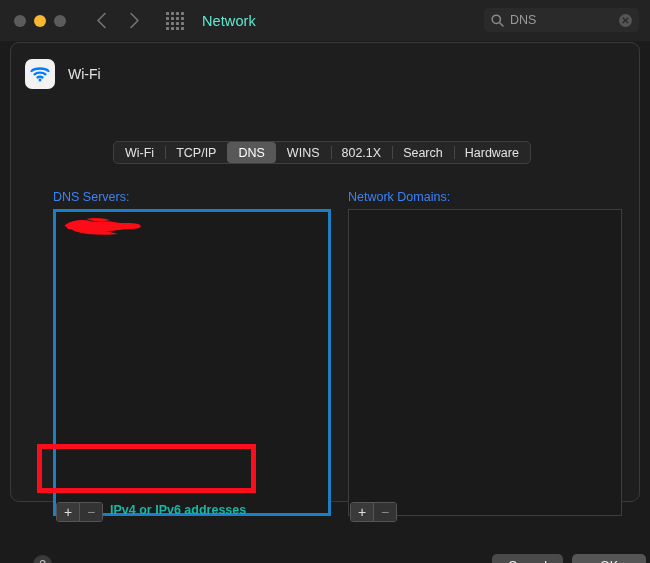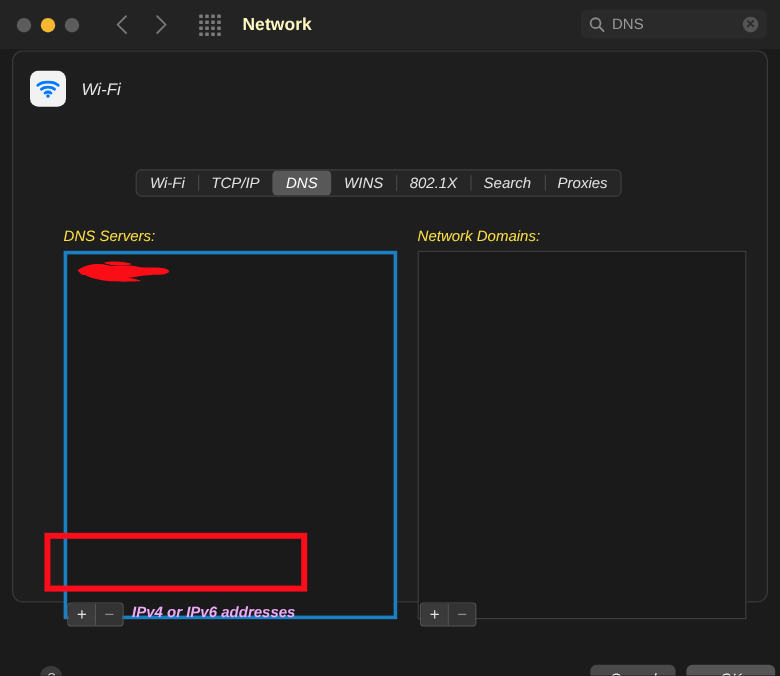--- a/index.html
+++ b/index.html
@@ -67,8 +67,8 @@
   .win-title {
     margin-left: 18px;
     font-size: 14.5px;
-    font-weight: bold;
-    color: #fef9c3;
+    font-weight: normal;
+    color: #5eead4;
     letter-spacing: 0.1px;
   }
 

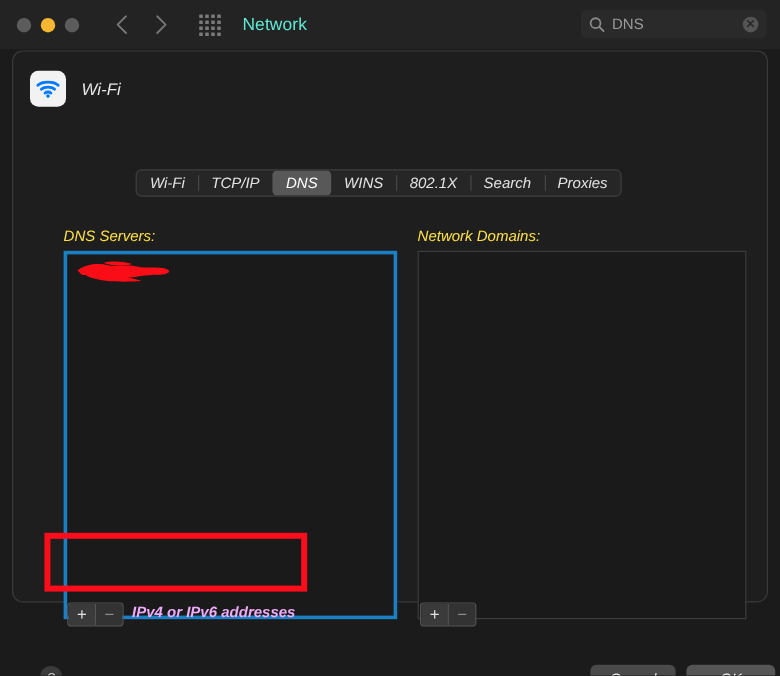--- a/index.html
+++ b/index.html
@@ -113,7 +113,6 @@
     border: 1px solid #3a3a3a;
     border-radius: 9px;
     box-sizing: border-box;
-    font-style: italic;
   }
 
   .wifi-head {

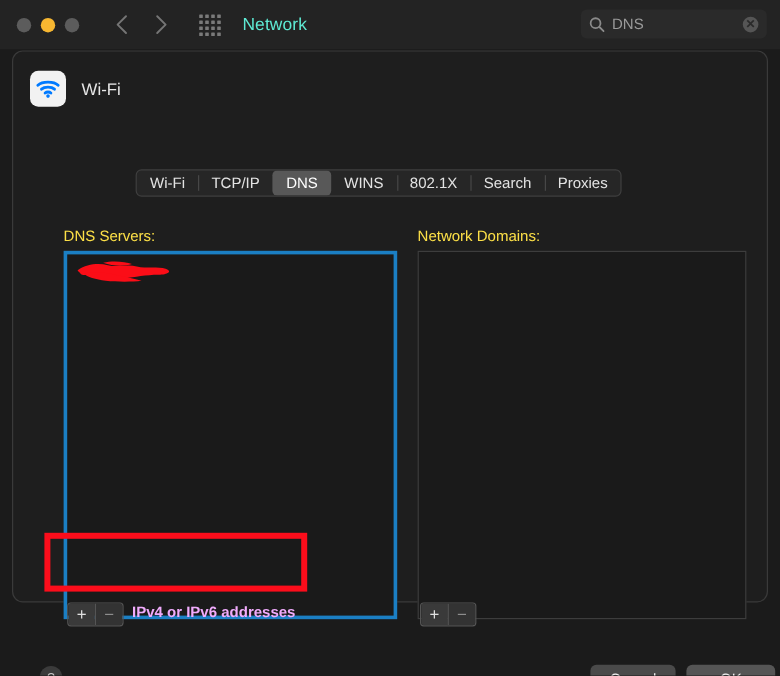--- a/index.html
+++ b/index.html
@@ -361,7 +361,7 @@
     <div class="tab">WINS</div>
     <div class="tab">802.1X</div>
     <div class="tab">Search</div>
-    <div class="tab">Proxies</div>
+    <div class="tab">Hardware</div>
   </div>
 
   <div class="col-label label-dns">DNS Servers:</div>

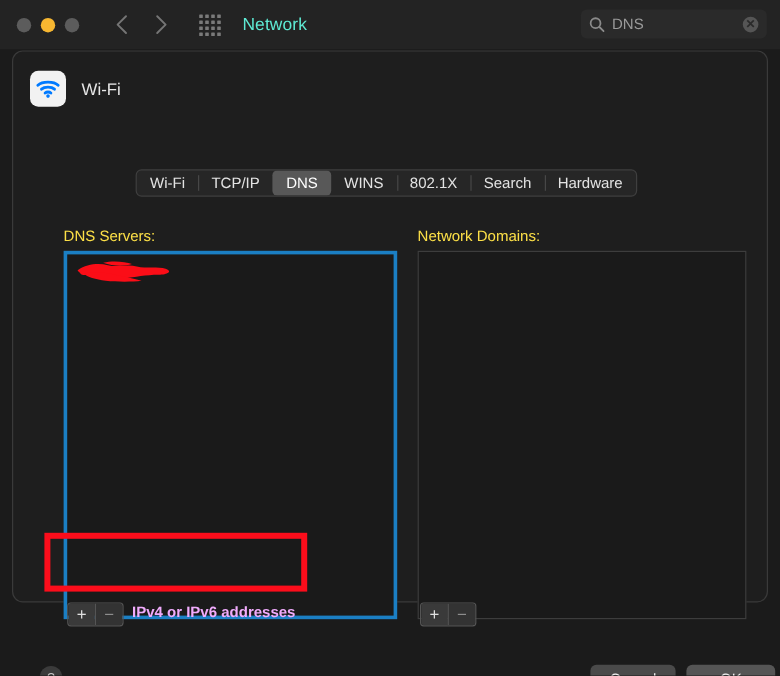--- a/index.html
+++ b/index.html
@@ -176,7 +176,7 @@
   .col-label {
     position: absolute;
     font-size: 12.5px;
-    color: #fde047;
+    color: #3b82f6;
   }
   .label-dns     { left: 42px; top: 147px; }
   .label-search  { left: 337px; top: 147px; }

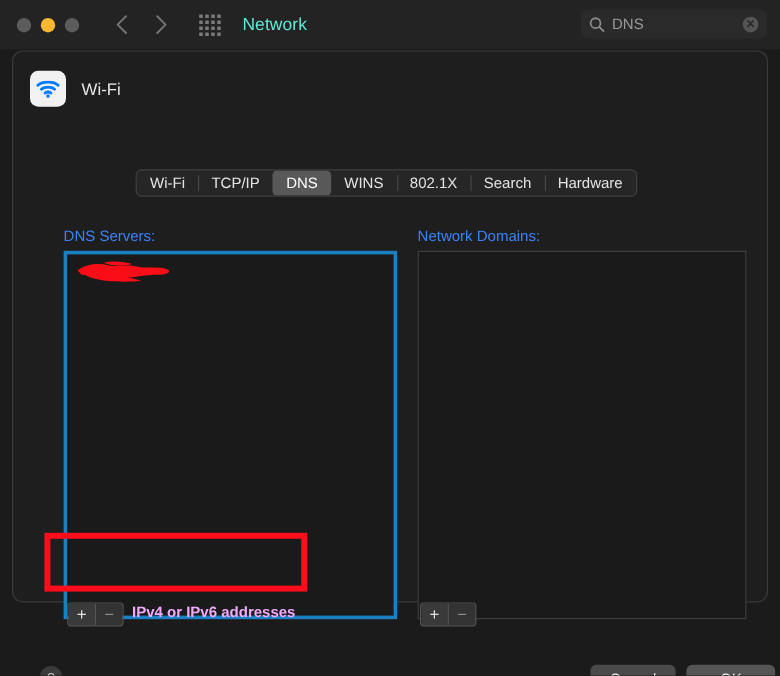--- a/index.html
+++ b/index.html
@@ -235,7 +235,7 @@
     position: absolute;
     left: 99px; top: 460px;
     font-size: 12.5px;
-    color: #f0abfc;
+    color: #14b8a6;
     font-weight: bold;
   }
 

